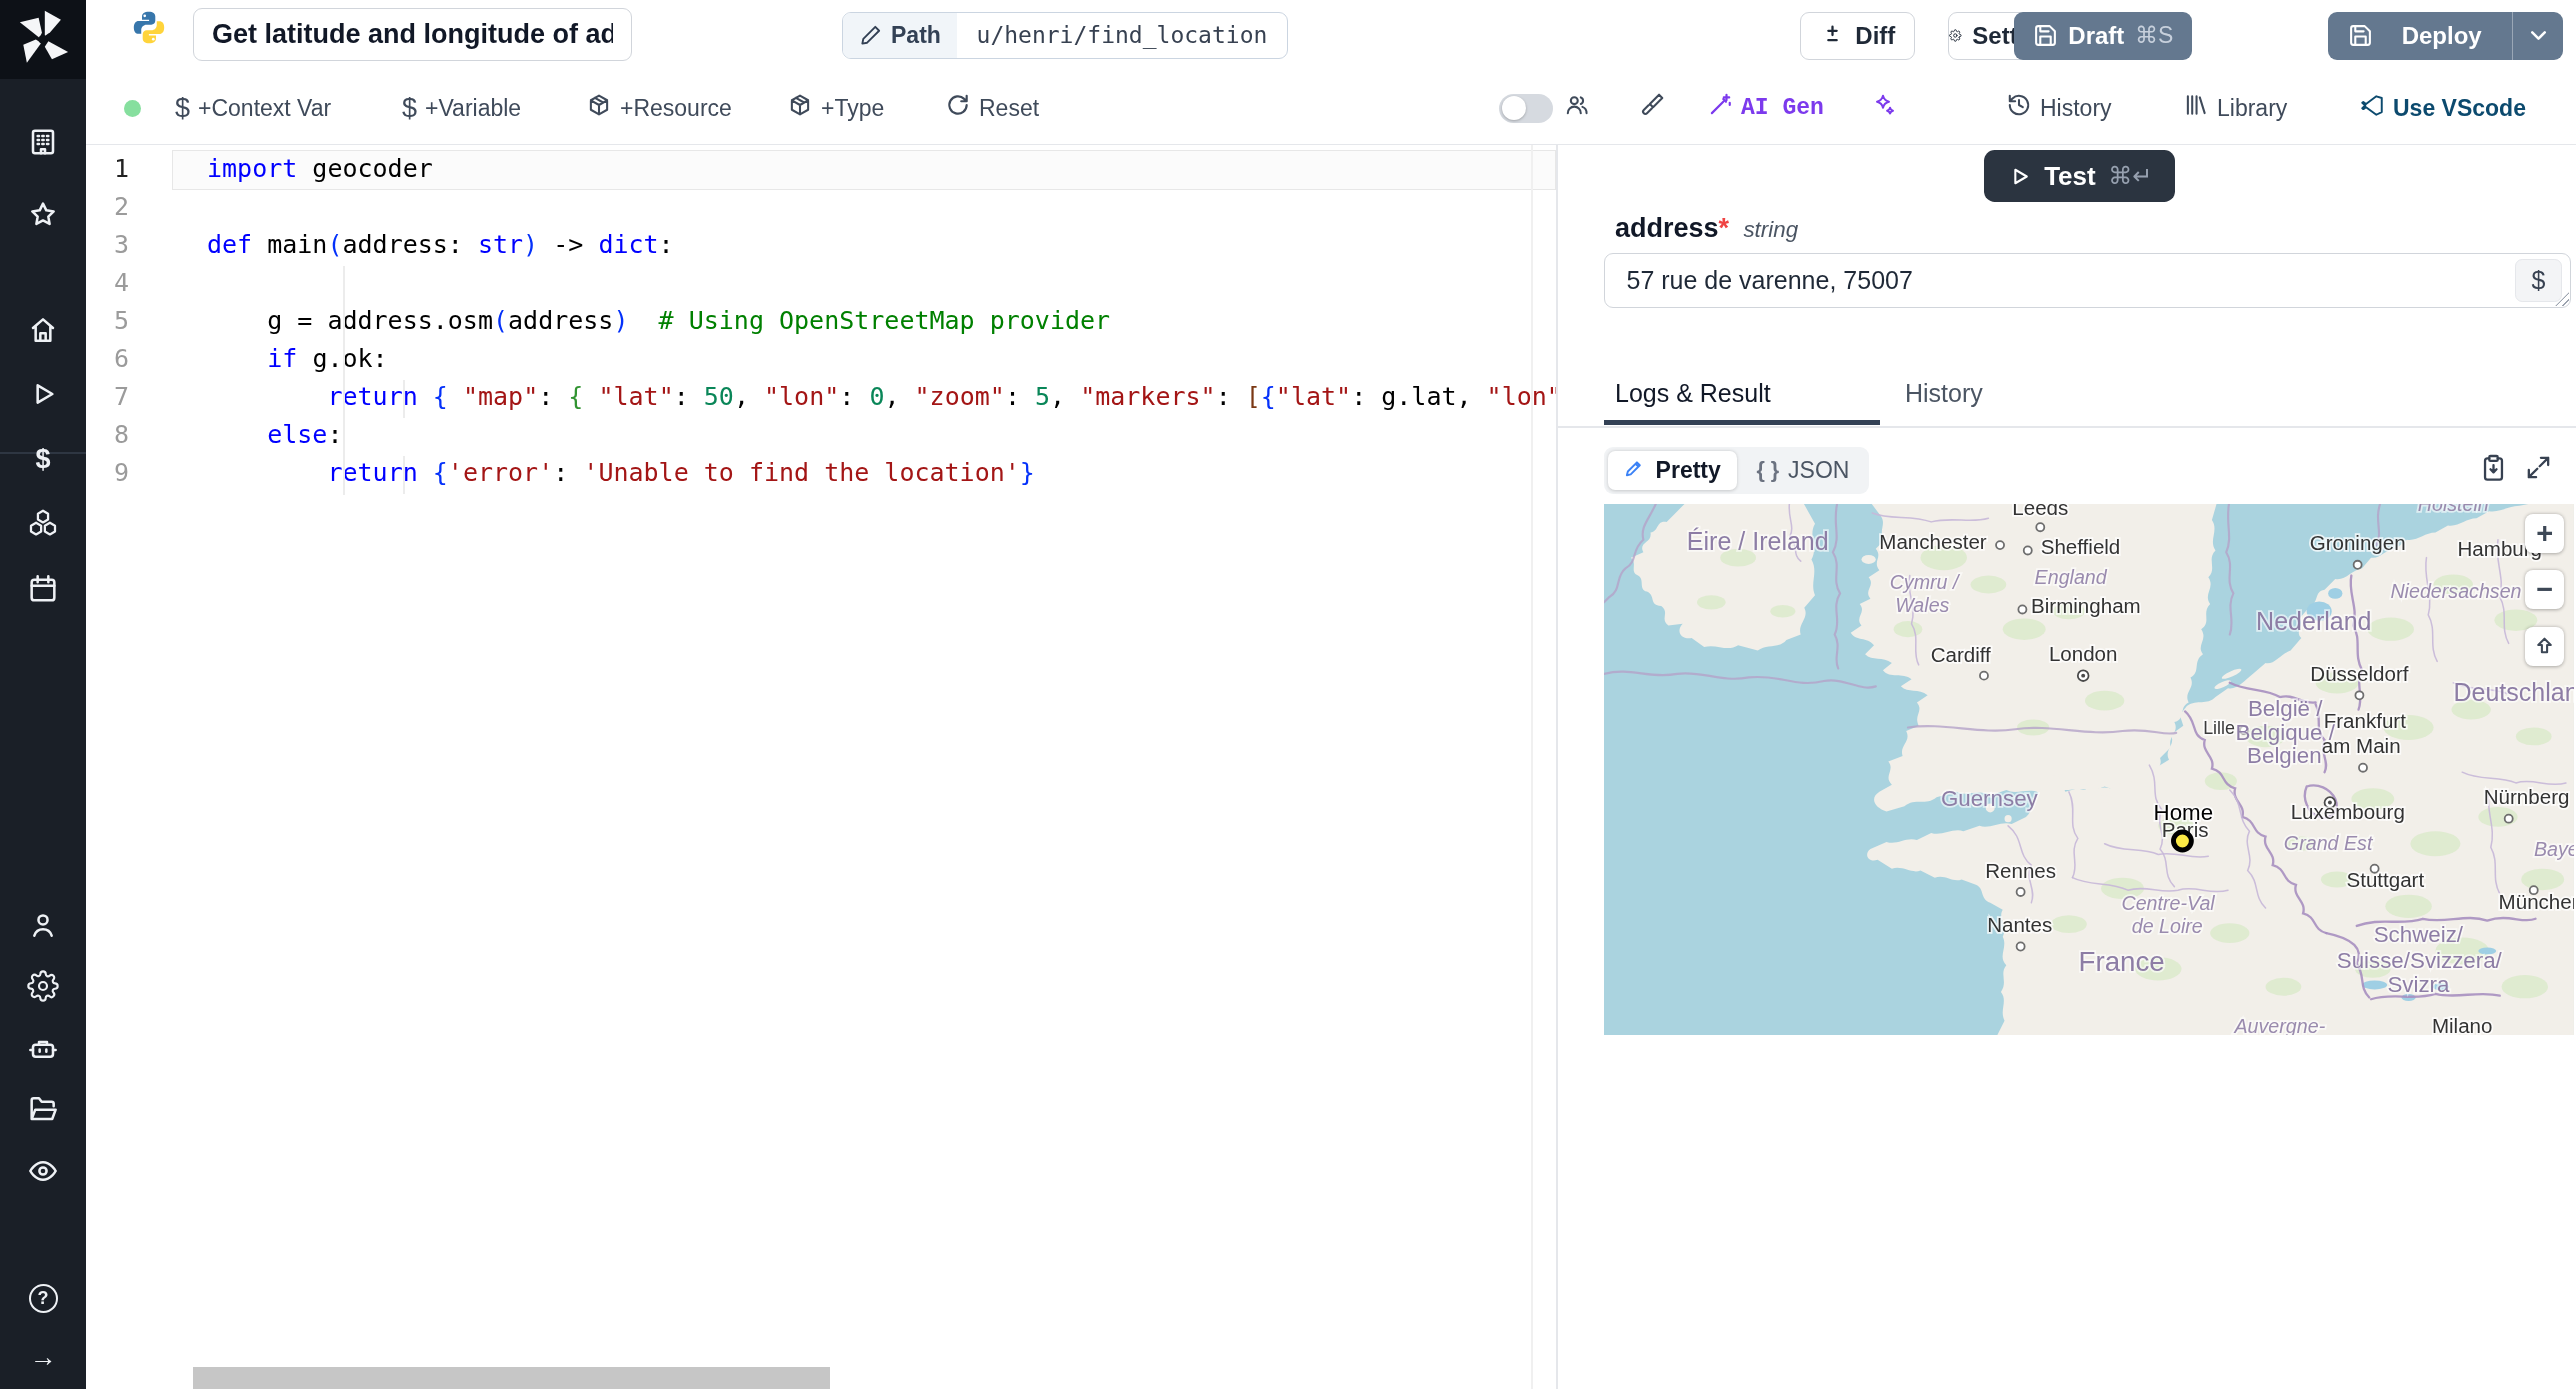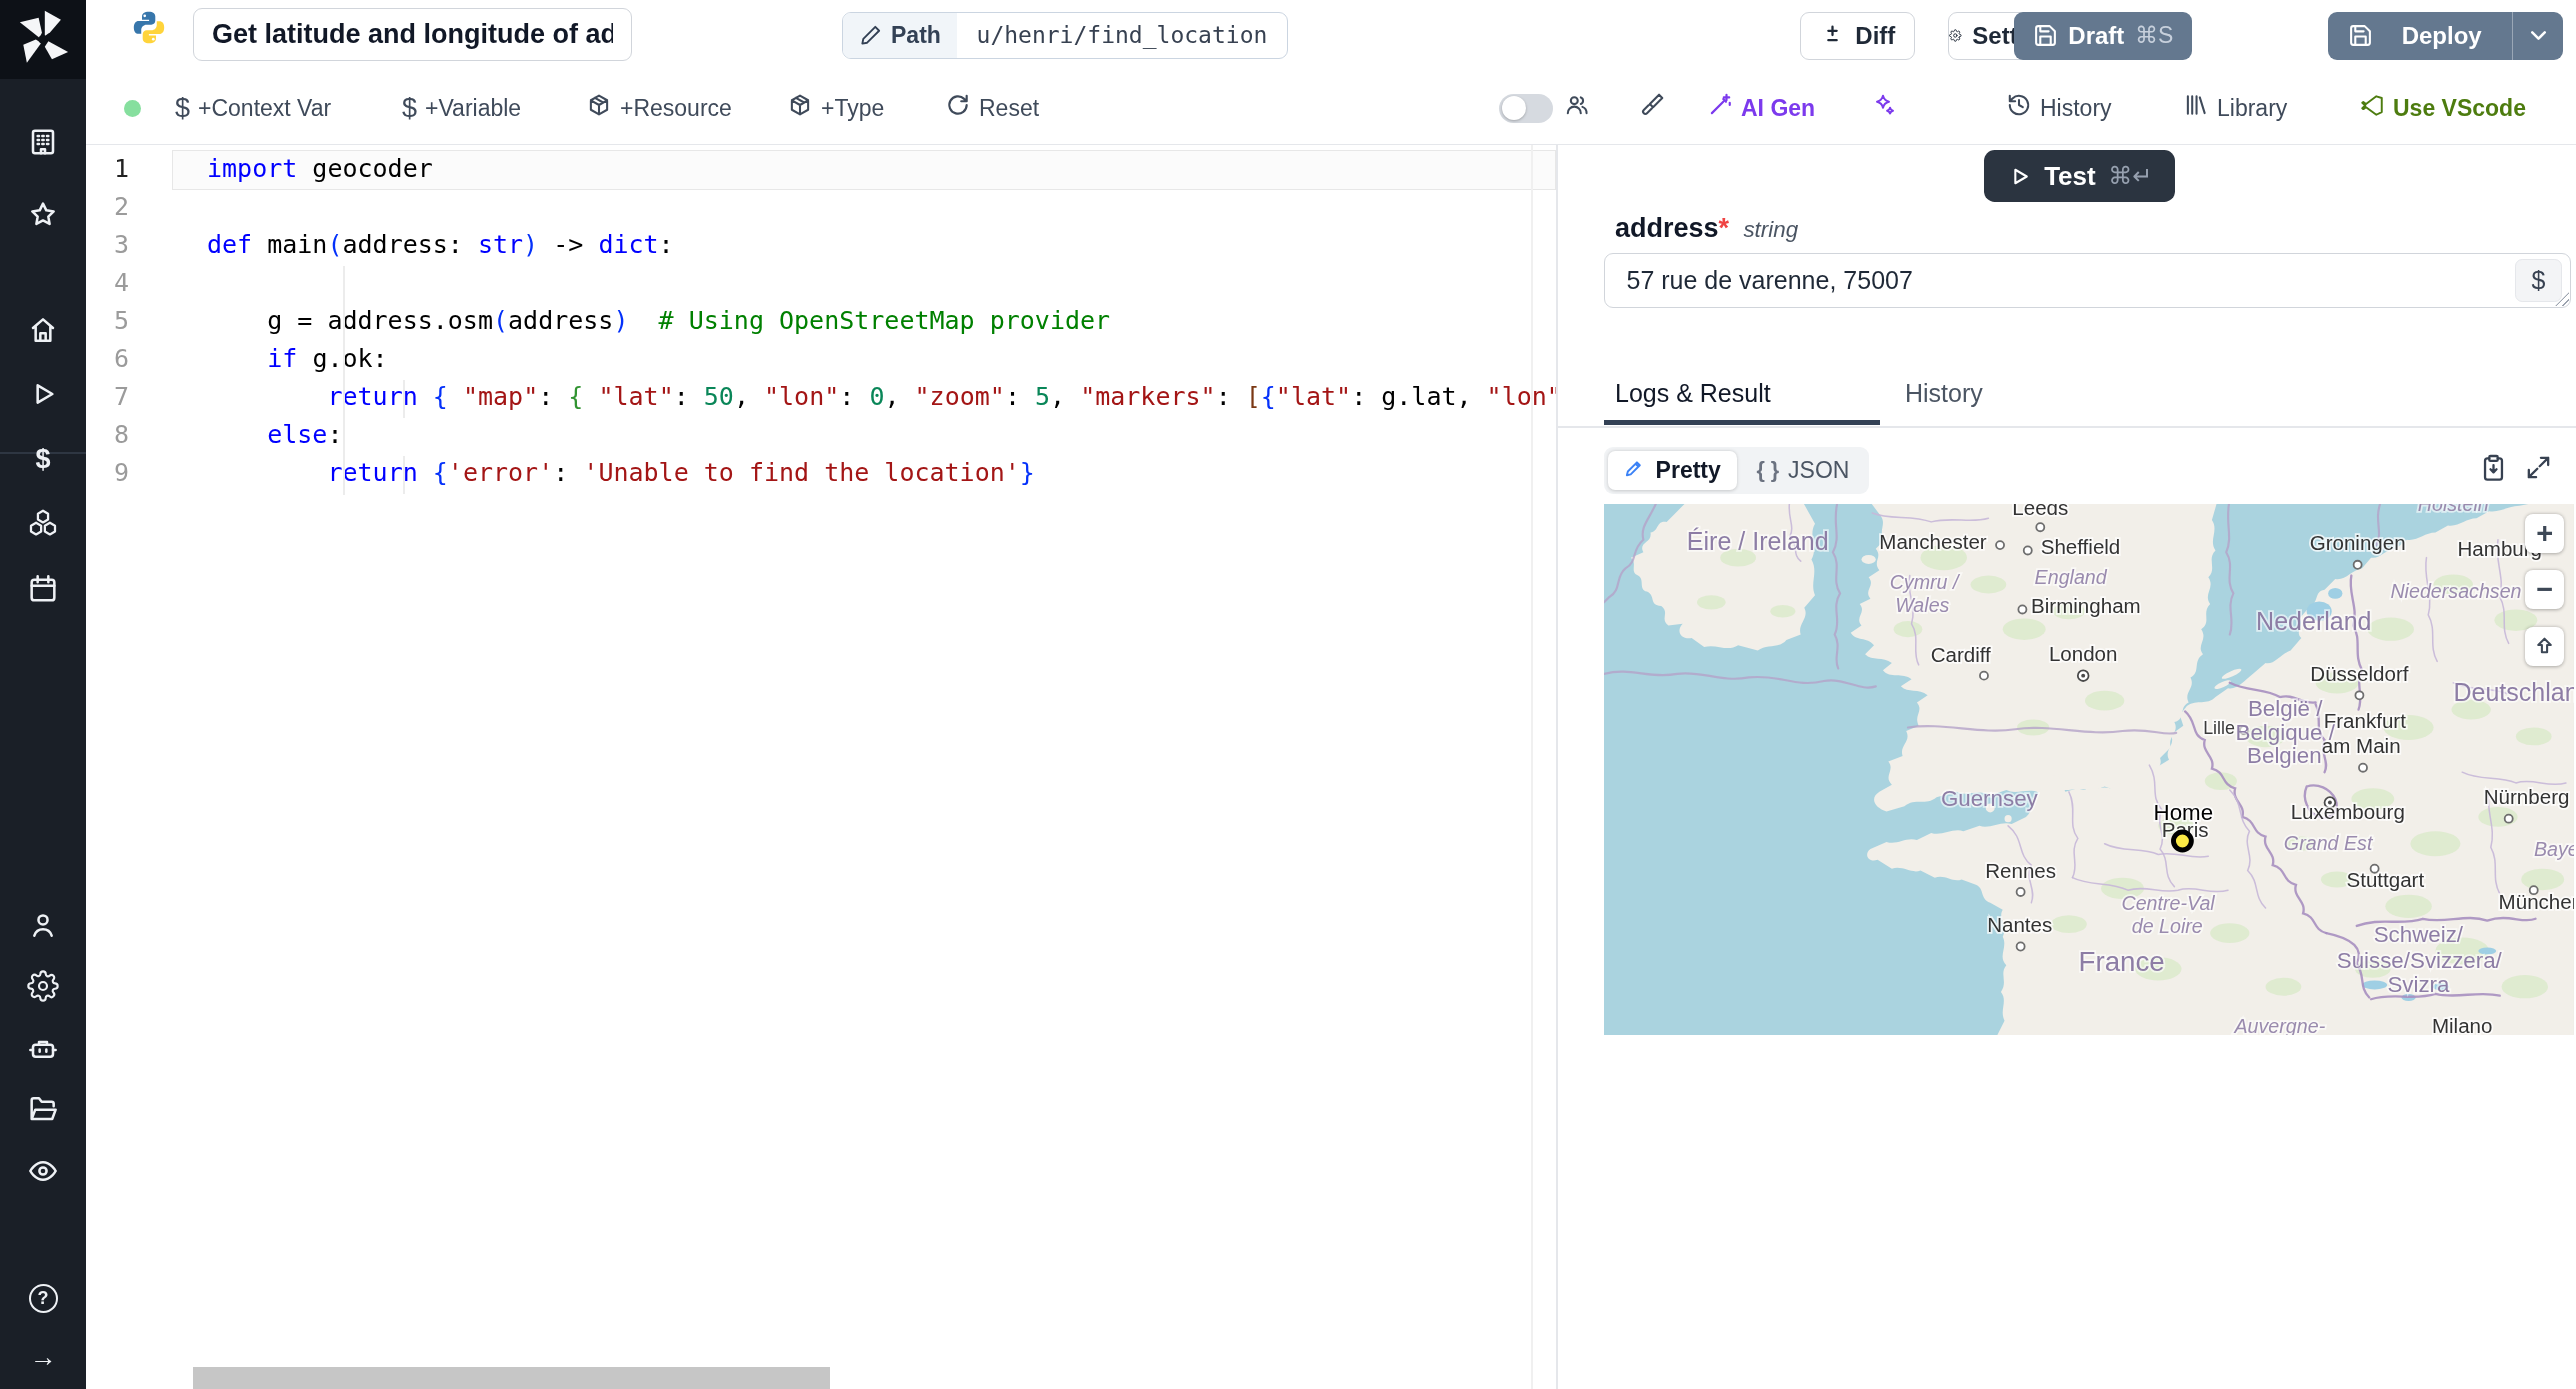--- a/index.html
+++ b/index.html
@@ -55,7 +55,7 @@
     border-radius:15px; cursor:pointer; }
   #toggle-knob { position:absolute; left:2.7px; top:2.7px; width:24px; height:24px; background:#fff;
     border-radius:50%; box-shadow:0 0.9px 2.7px rgba(0,0,0,.25); }
-  .purple { color:var(--purple) !important; }
+  .purple { color:var(--purple) !important;font-family:Liberation Mono, monospace; }
   .tb-strong { color:#4d7c0f; font-weight:600; }
 
   

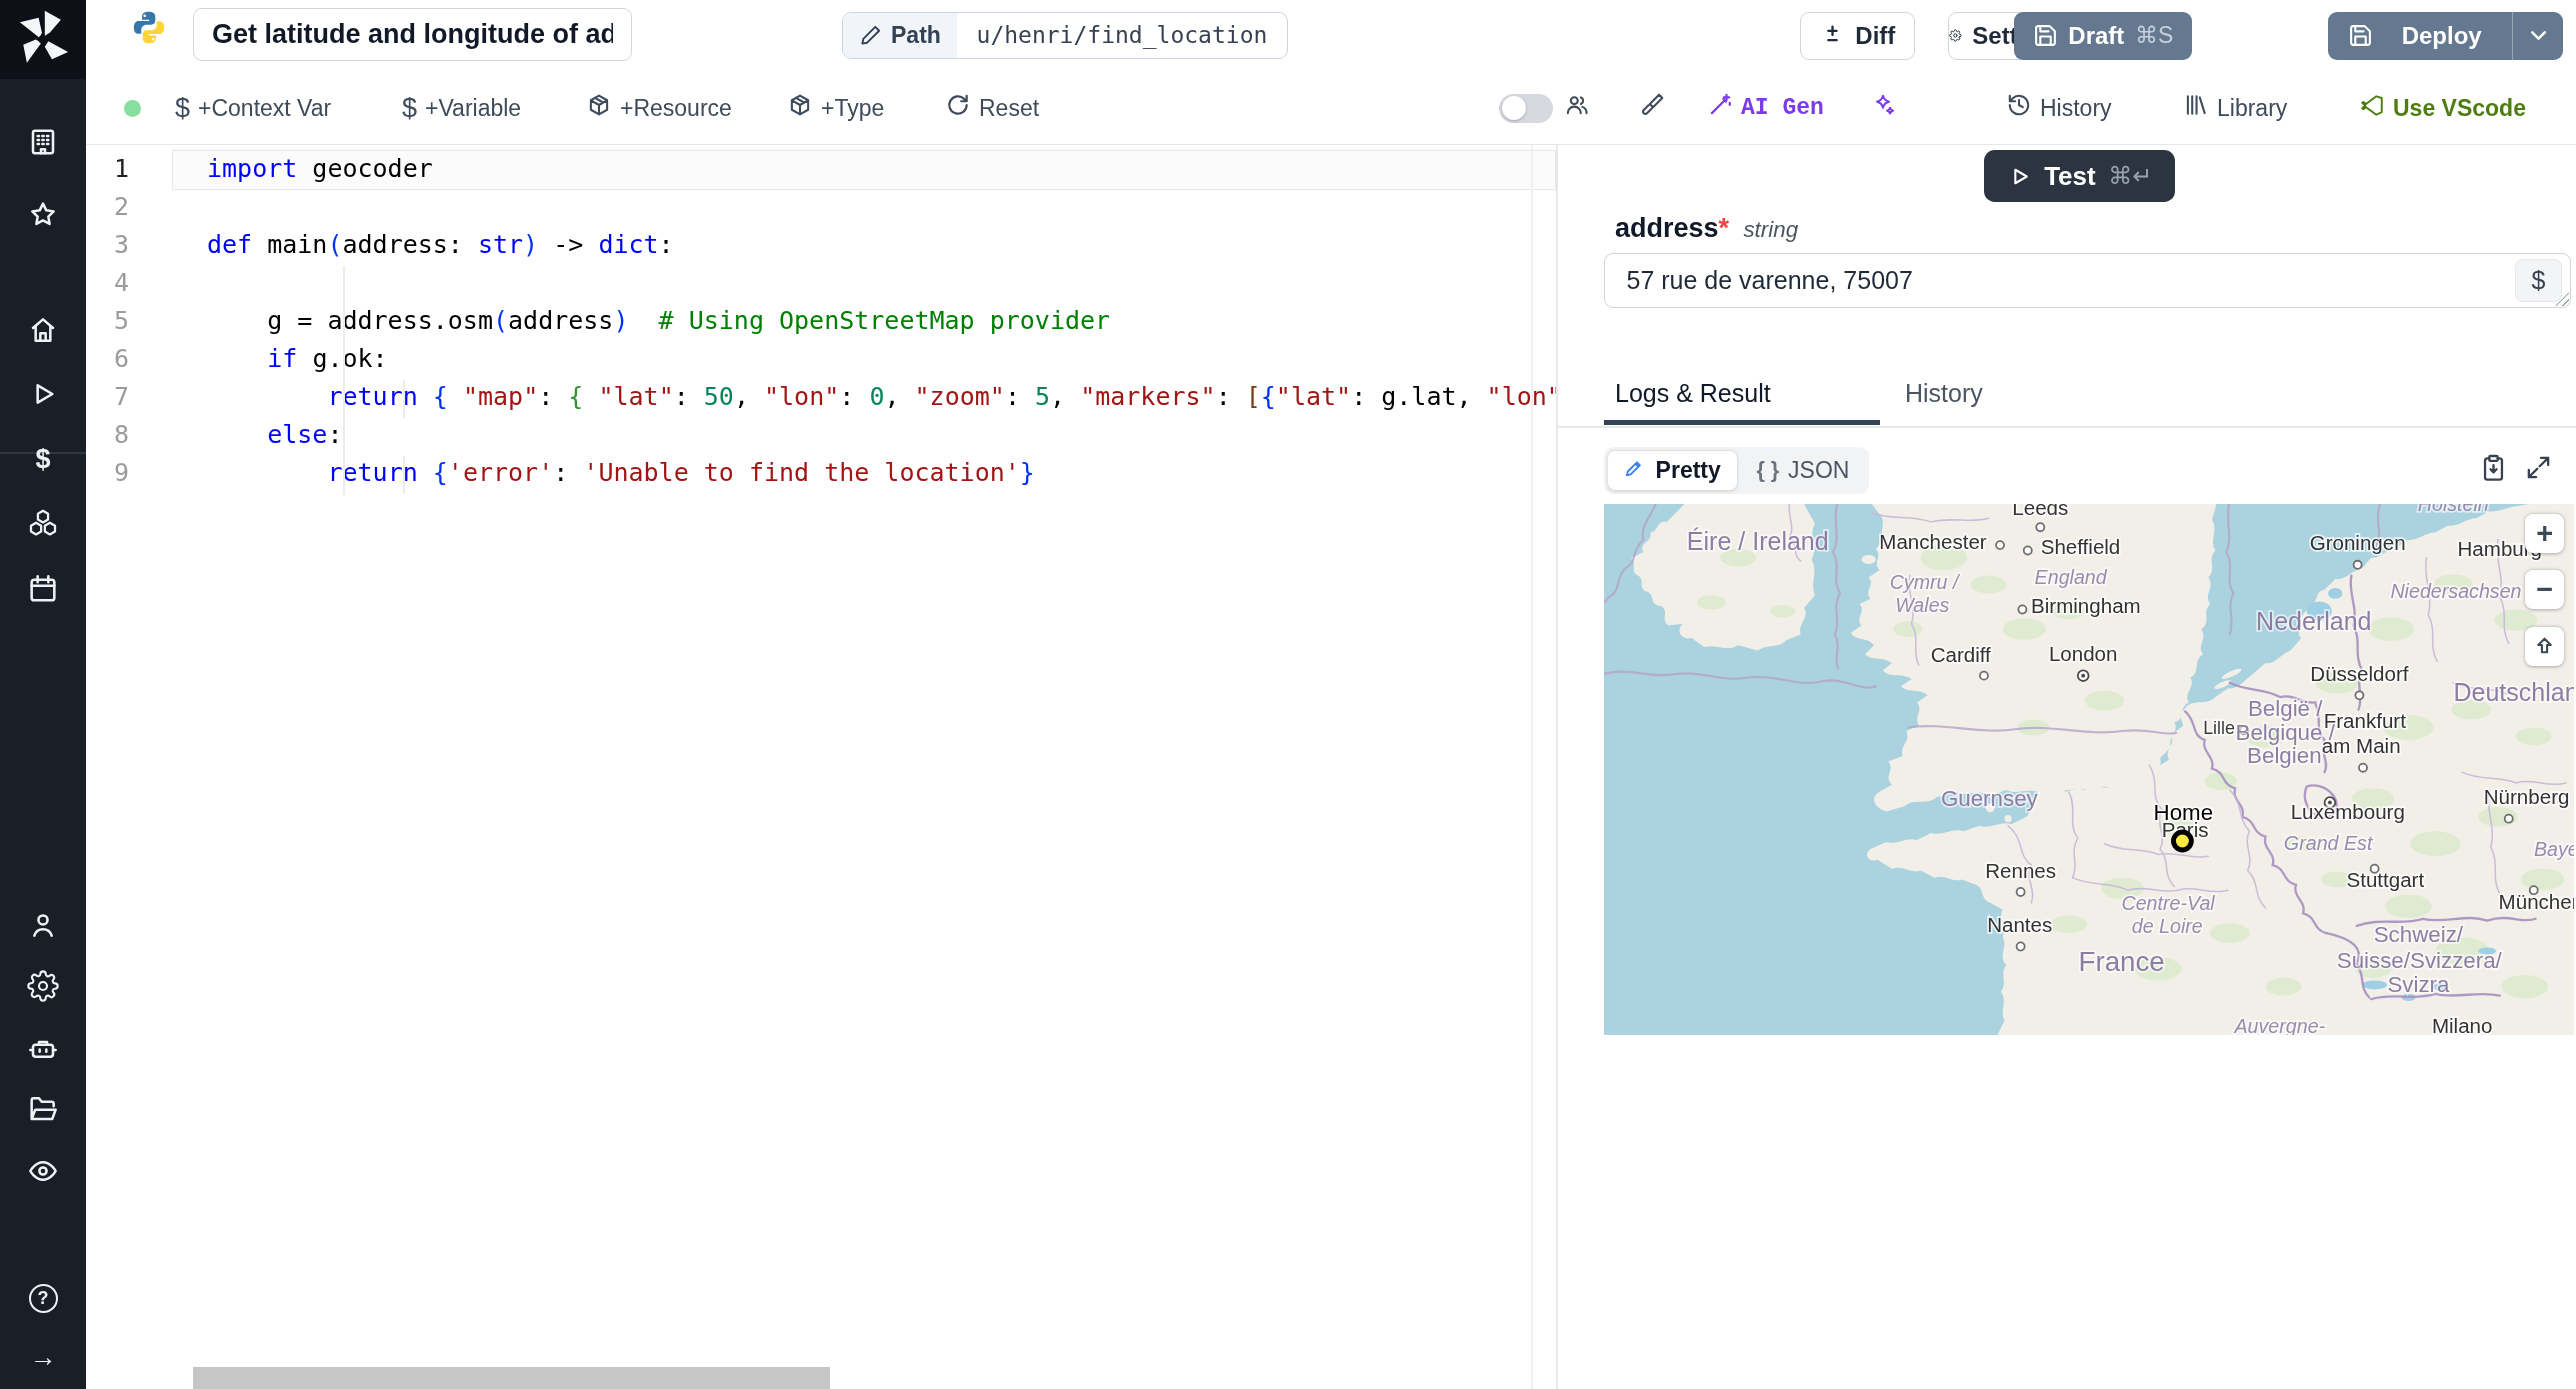--- a/index.html
+++ b/index.html
@@ -56,7 +56,7 @@
   #toggle-knob { position:absolute; left:2.7px; top:2.7px; width:24px; height:24px; background:#fff;
     border-radius:50%; box-shadow:0 0.9px 2.7px rgba(0,0,0,.25); }
   .purple { color:var(--purple) !important;font-family:Liberation Mono, monospace; }
-  .tb-strong { color:#4d7c0f; font-weight:600; }
+  .tb-strong { color:#0c4a6e; font-weight:600; }
 
   
   #editor { position:absolute; left:86px; top:145px; width:1470px; height:1245px; background:#fff;

